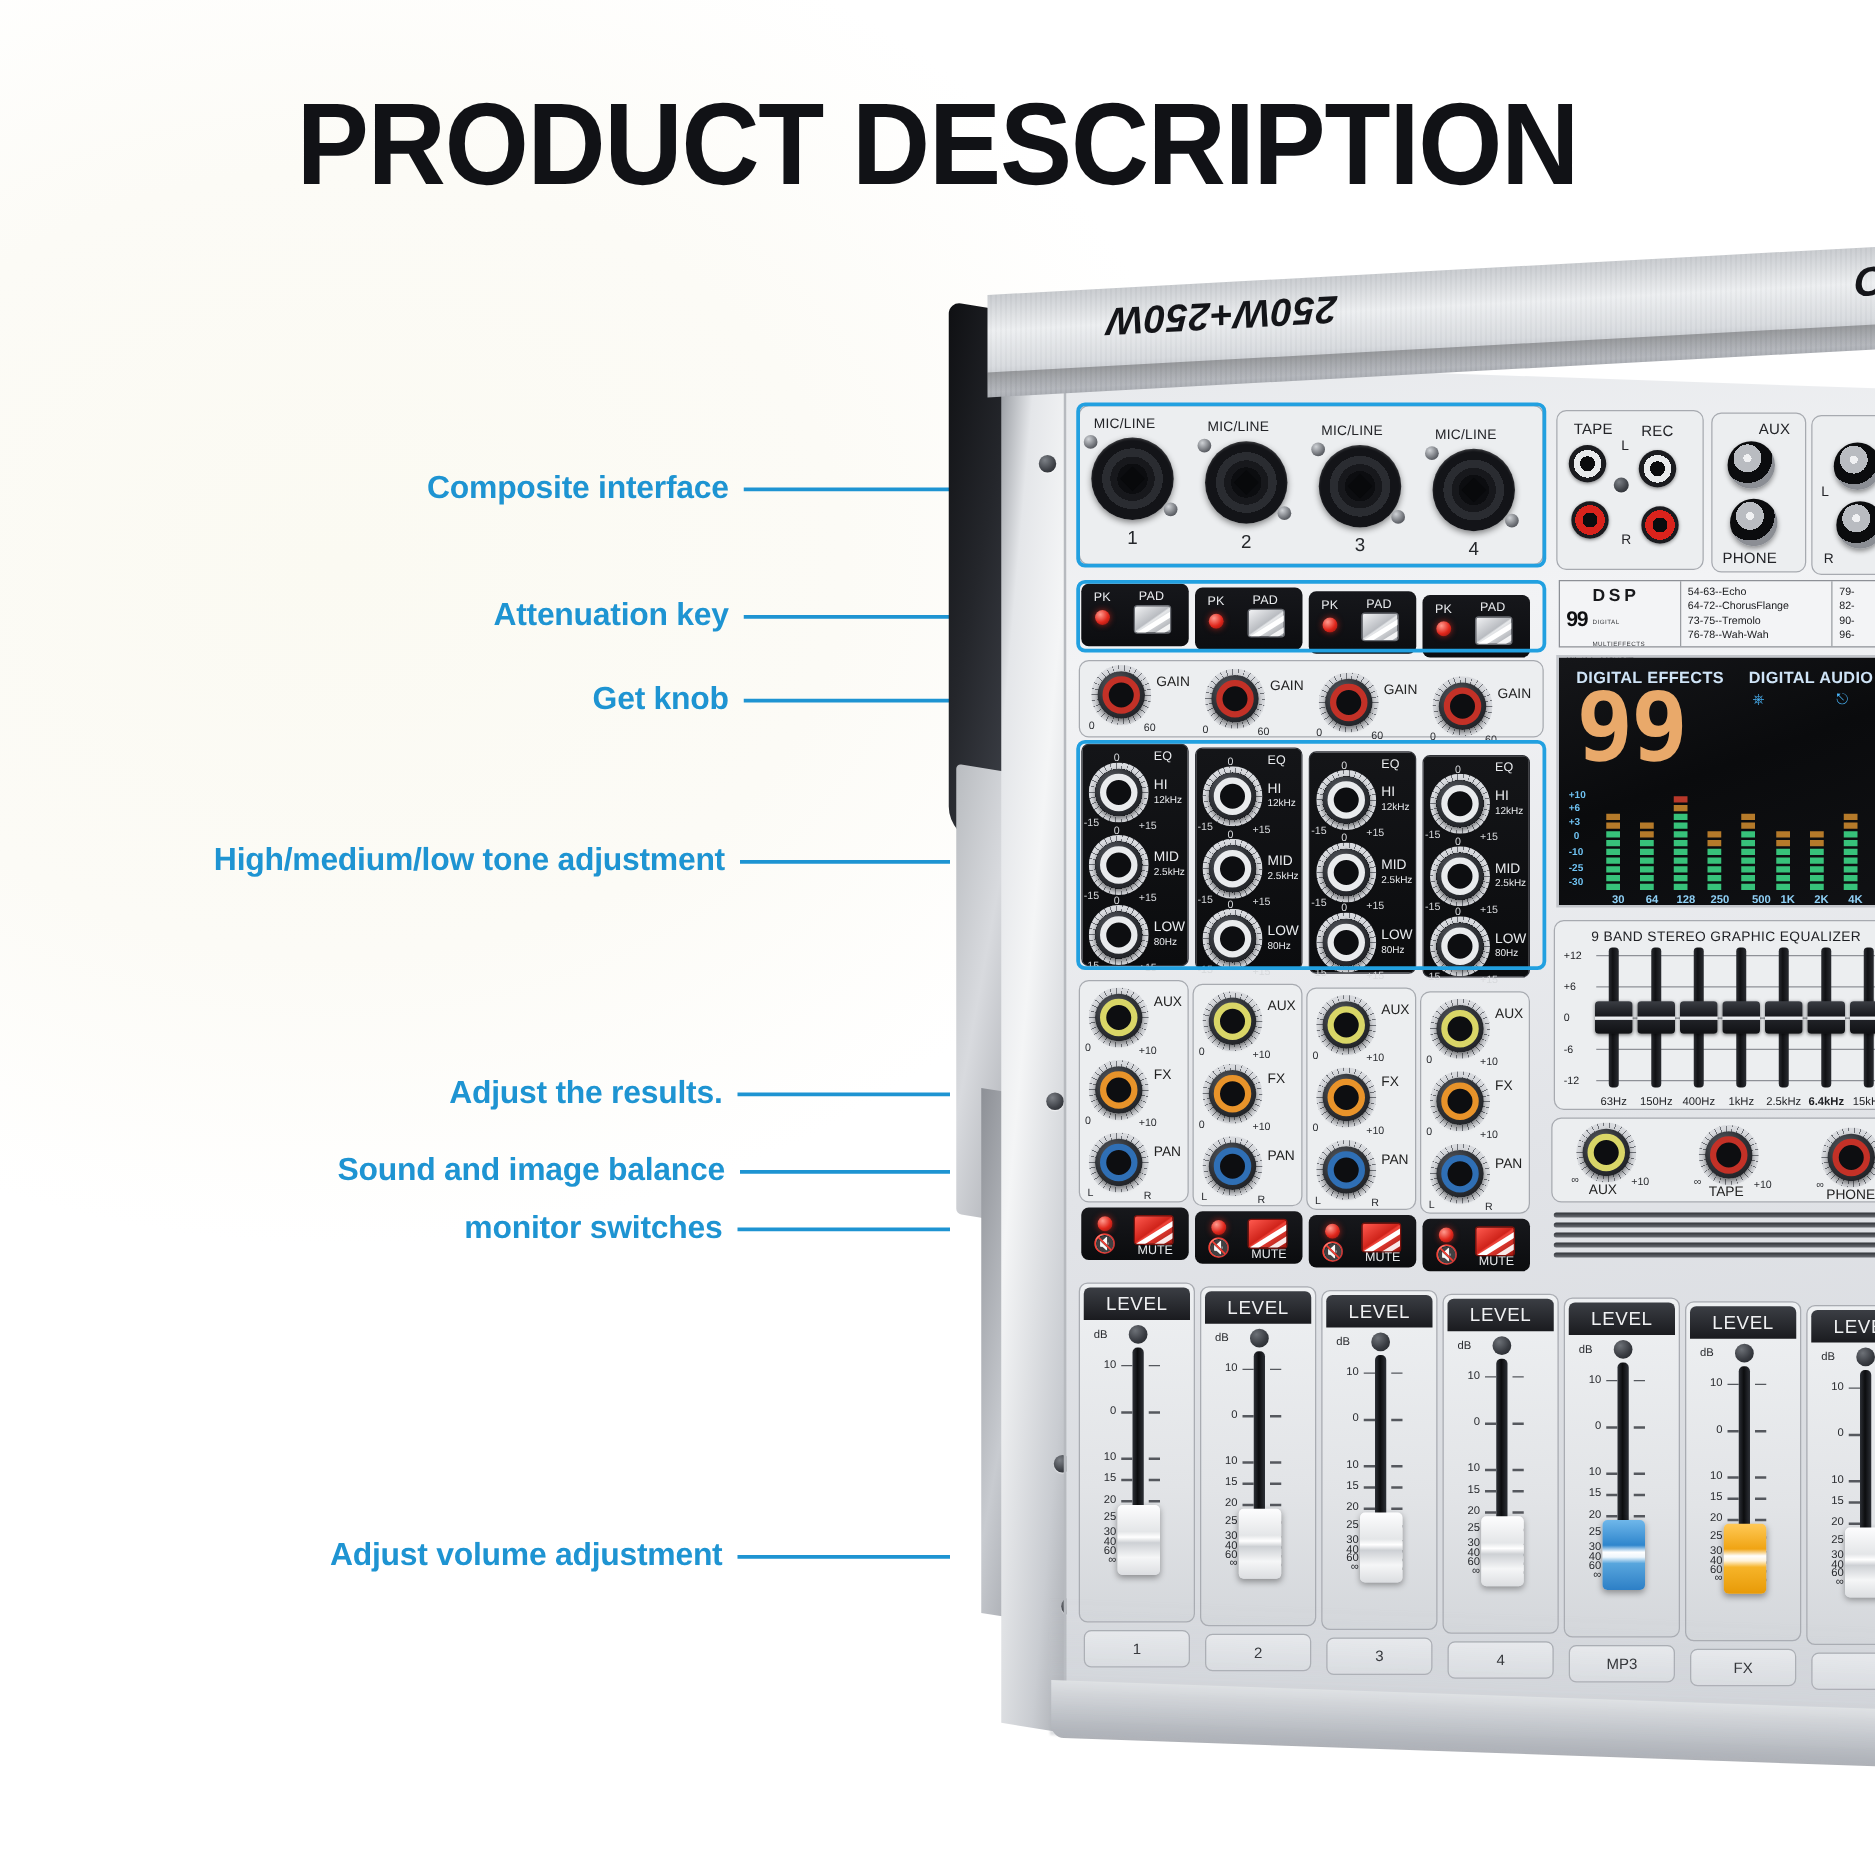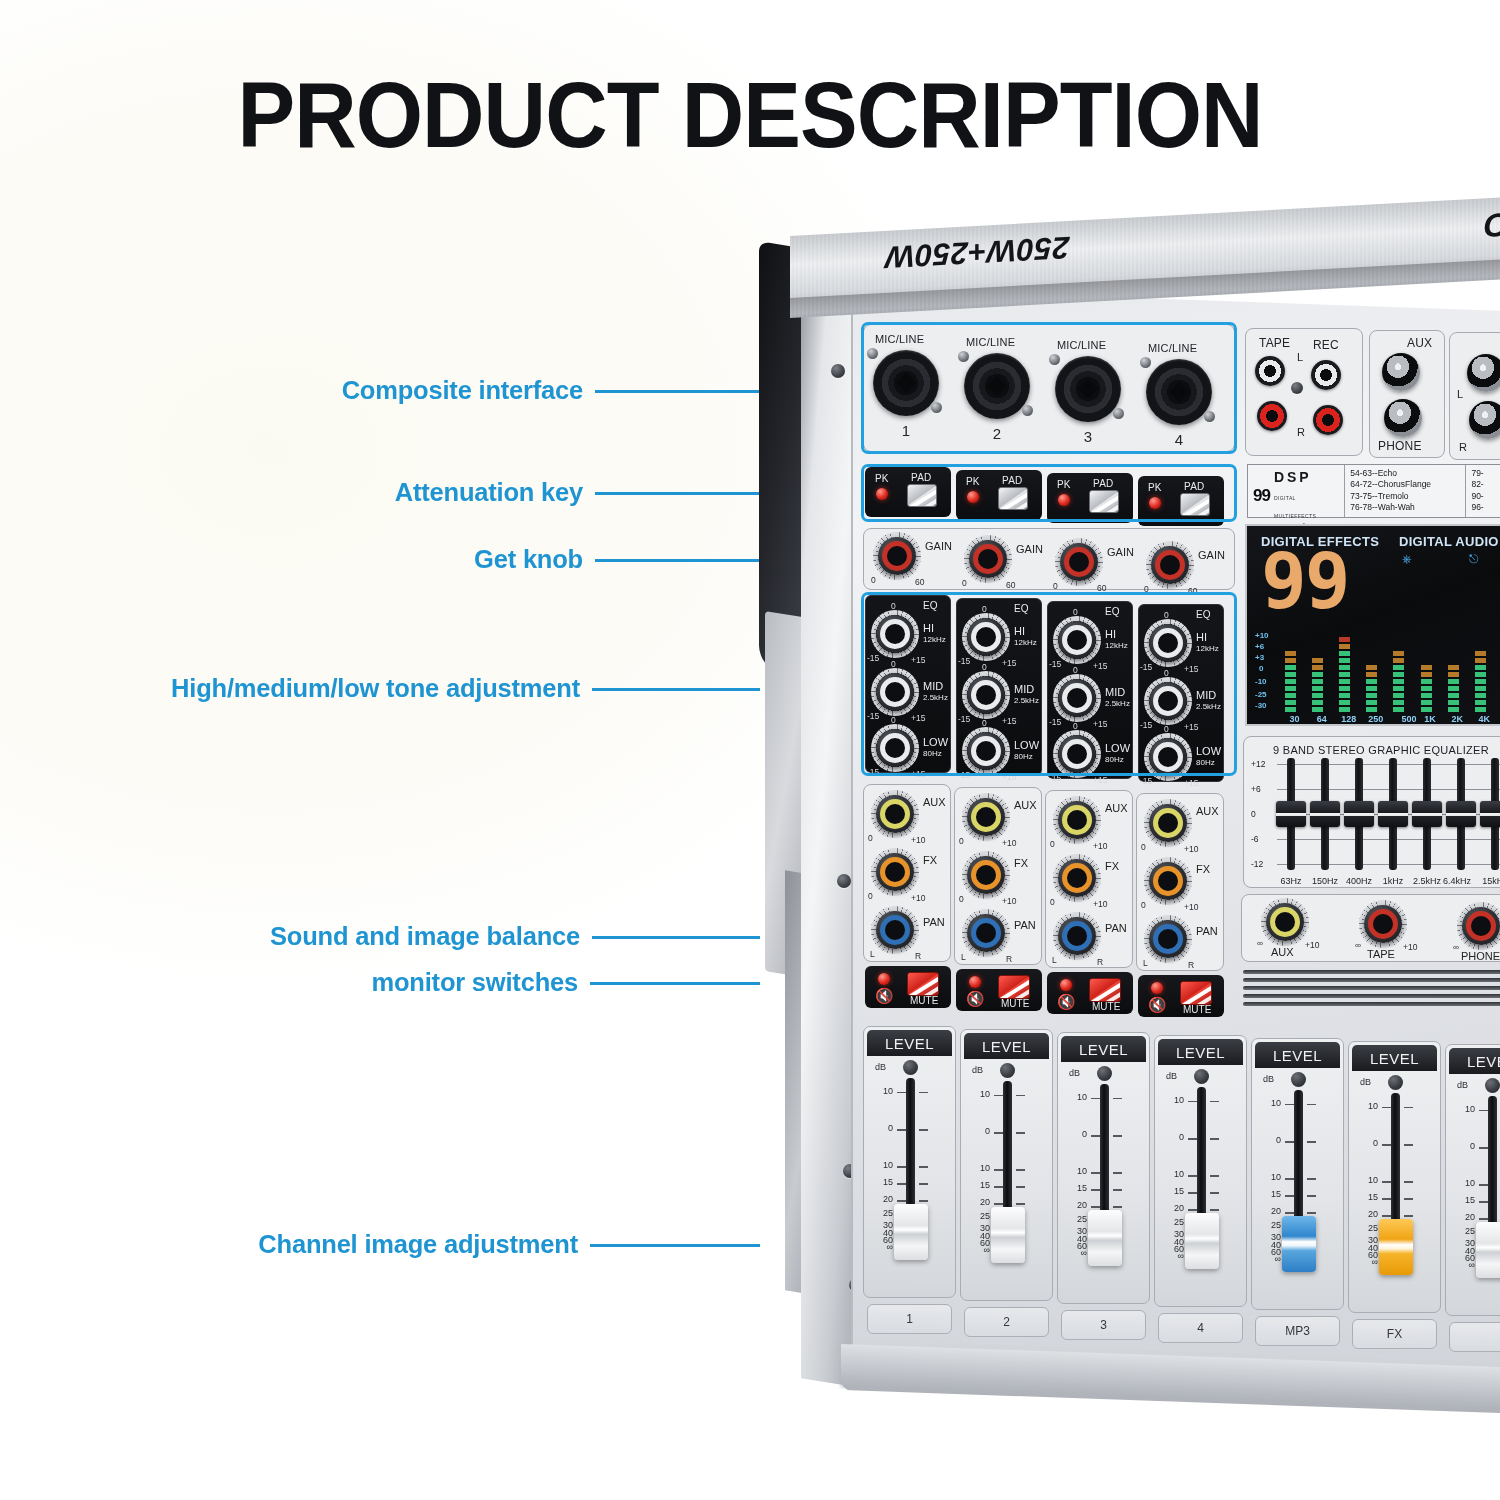--- a/index.html
+++ b/index.html
@@ -451,6 +451,10 @@
   <div class="callout" style="left:0;top:672px;width:760px;justify-content:flex-end;">
     <span class="ctext">High/medium/low tone adjustment</span>
     <span class="cline" style="width:168px;"></span>
+  </div>
+  <div class="callout" style="left:0;top:858px;width:760px;justify-content:flex-end;">
+    <span class="ctext">Adjust the results.</span>
+    <span class="cline" style="width:170px;"></span>
   </div>
   <div class="callout" style="left:0;top:920px;width:760px;justify-content:flex-end;">
     <span class="ctext">Sound and image balance</span>

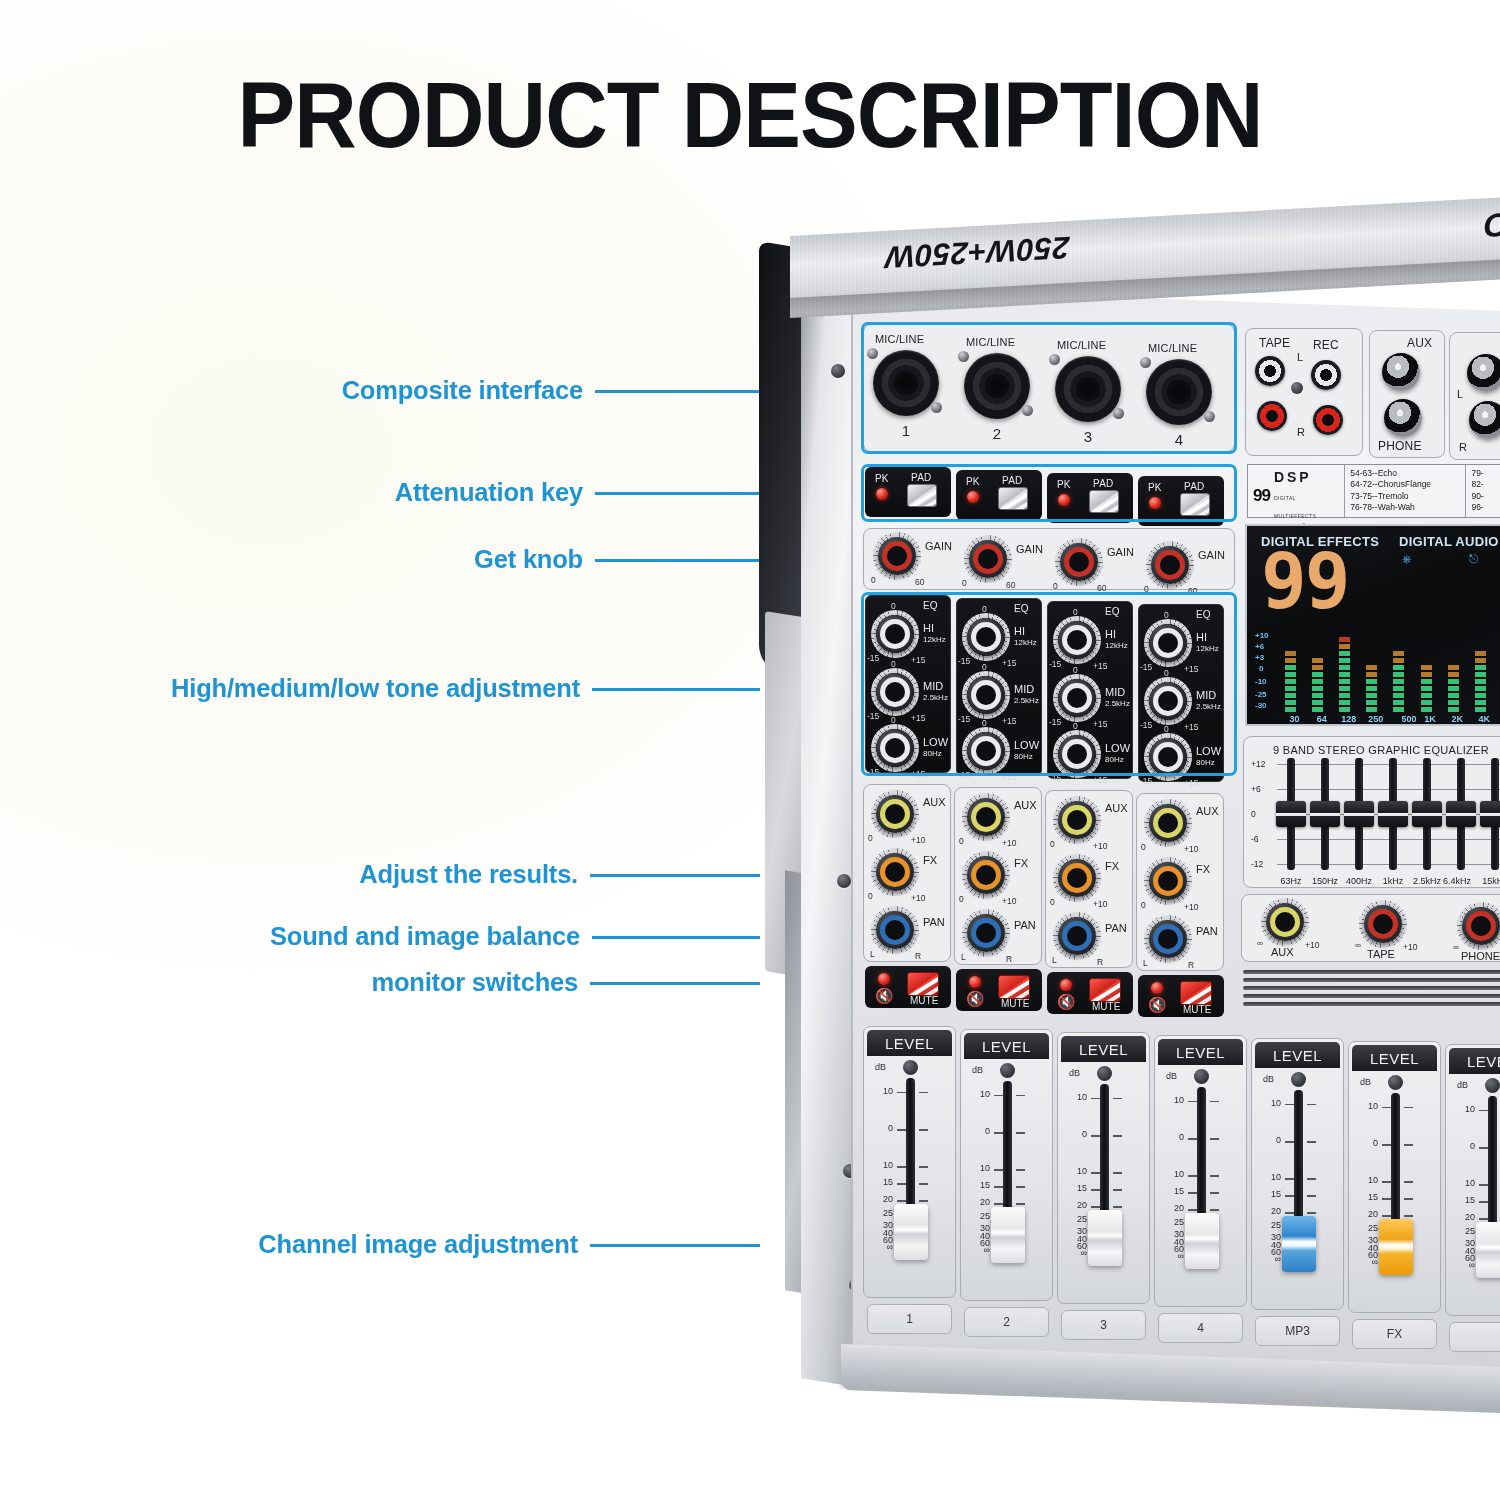--- a/index.html
+++ b/index.html
@@ -1034,7 +1034,7 @@
         <div class="geq-band" style="left: 166px; top: 140px; width: 36px; text-align: center;">2.5kHz</div>
         <div class="geq-slot" style="left: 214px; top: 22px; height: 112px;"></div>
         <div class="geq-cap" style="left: 203px; top: 65px;"></div>
-        <div class="geq-band" style="left: 200px; top: 140px; width: 36px; ">6.4kHz</div>
+        <div class="geq-band" style="left: 200px; top: 140px; width: 36px; text-align: center; font-weight: bold;">6.4kHz</div>
         <div class="geq-slot" style="left: 248px; top: 22px; height: 112px;"></div>
         <div class="geq-cap" style="left: 237px; top: 65px;"></div>
         <div class="geq-band" style="left: 234px; top: 140px; width: 36px; text-align: center;">15kHz</div>

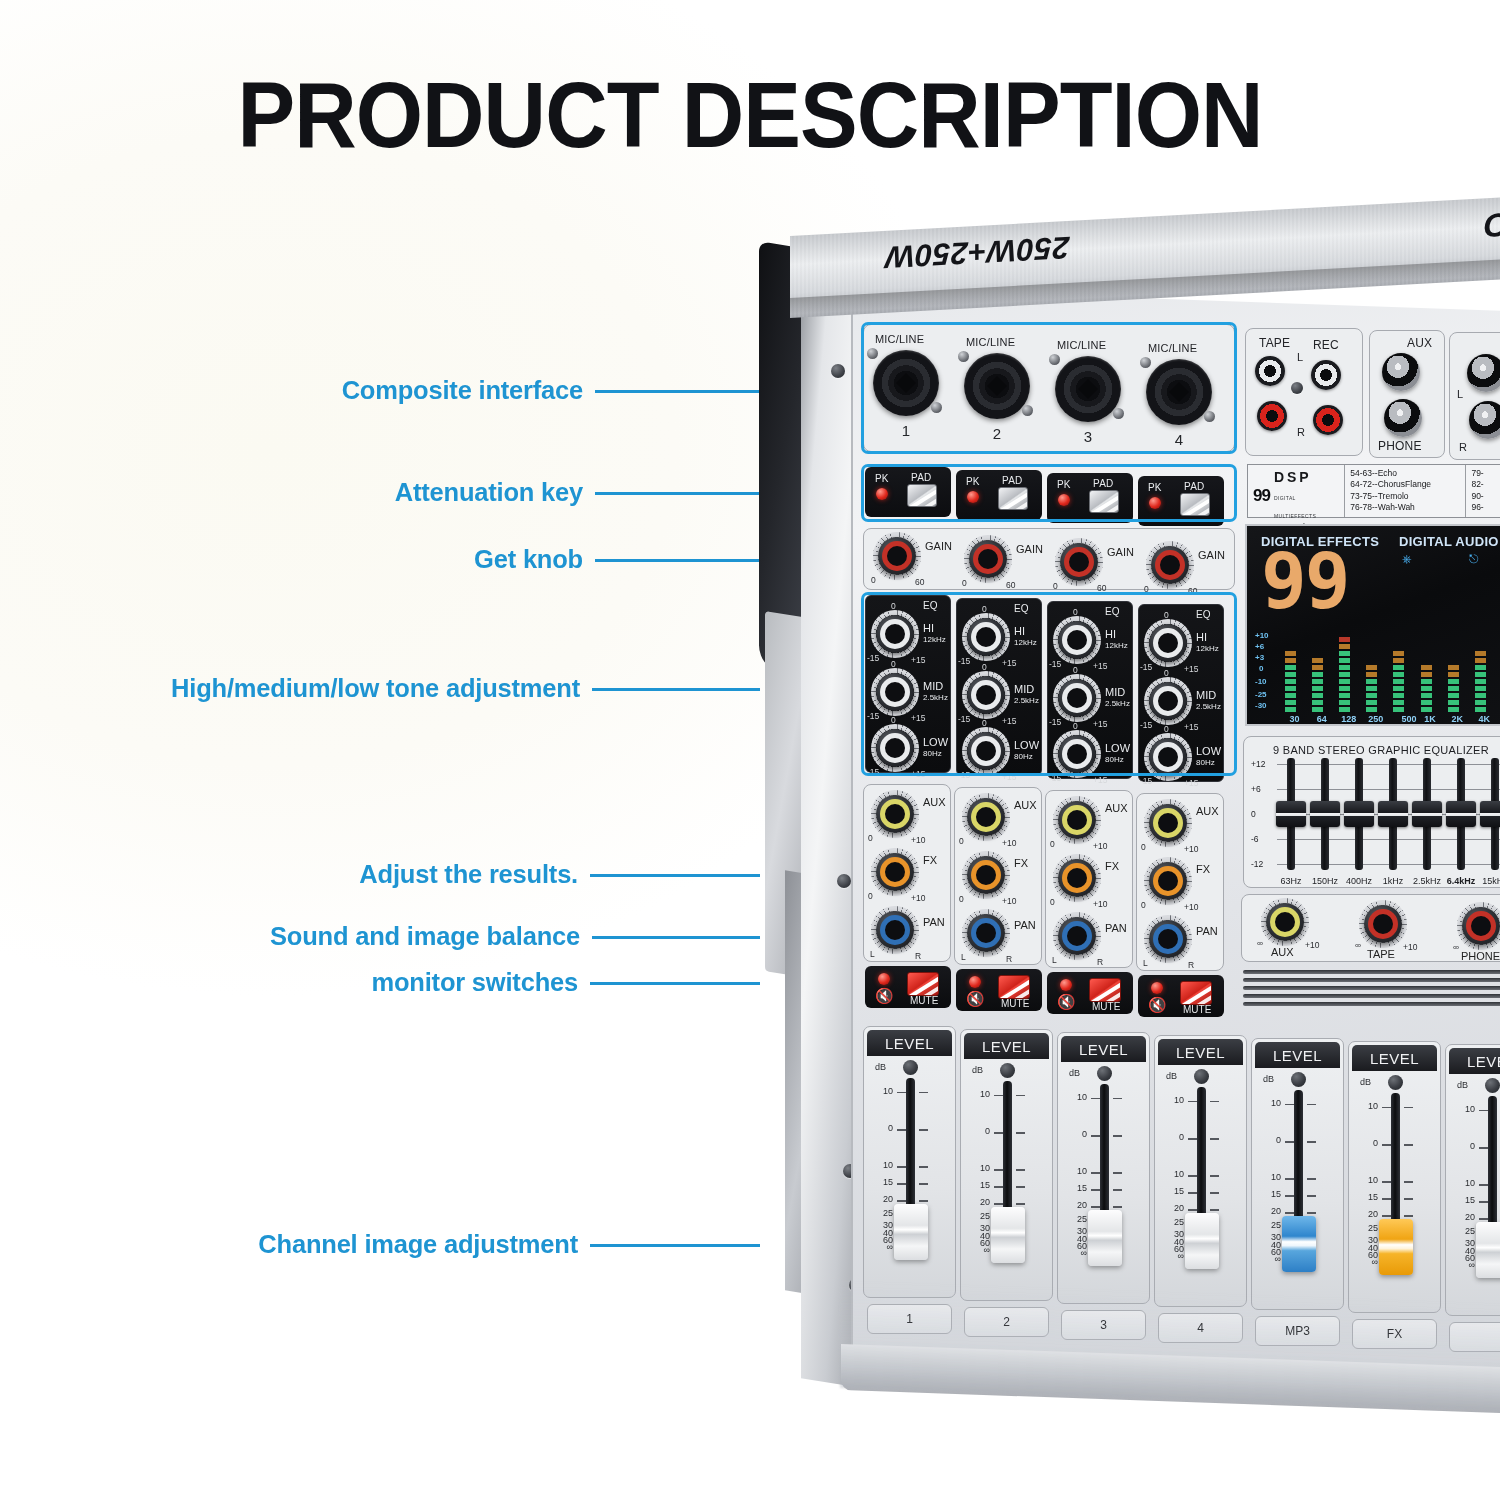--- a/index.html
+++ b/index.html
@@ -465,7 +465,7 @@
     <span class="cline" style="width:170px;"></span>
   </div>
   <div class="callout" style="left:0;top:1228px;width:760px;justify-content:flex-end;">
-    <span class="ctext">Channel image adjustment</span>
+    <span class="ctext">Adjust volume adjustment</span>
     <span class="cline" style="width:170px;"></span>
   </div>
 

